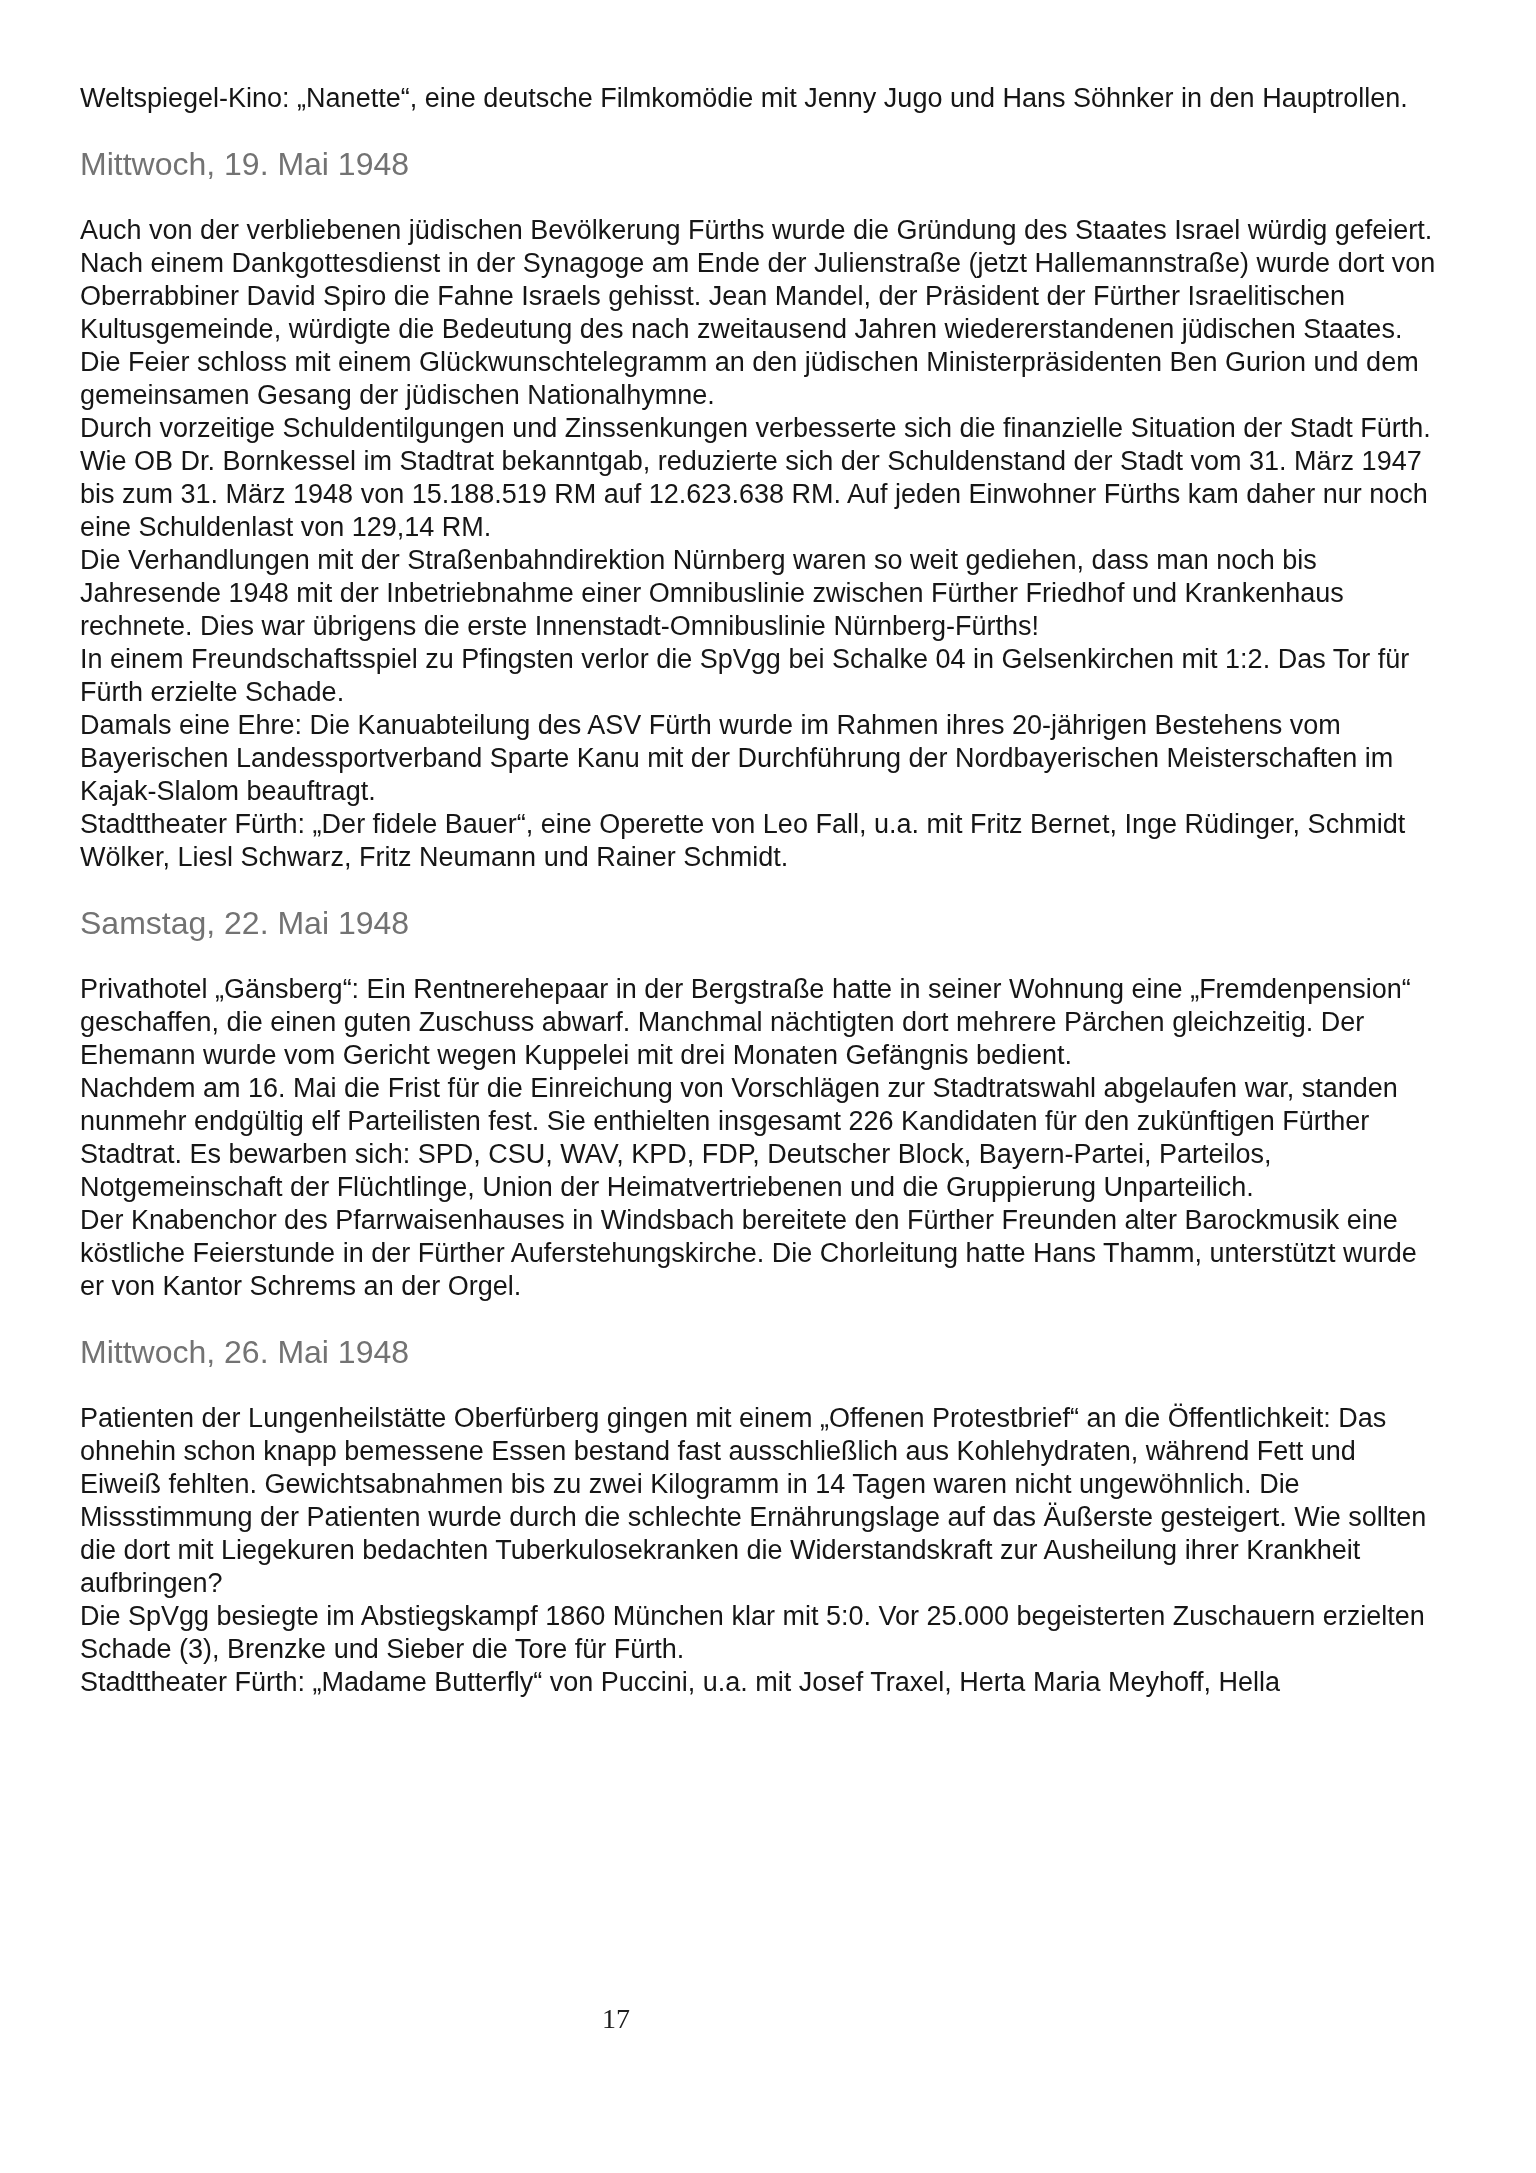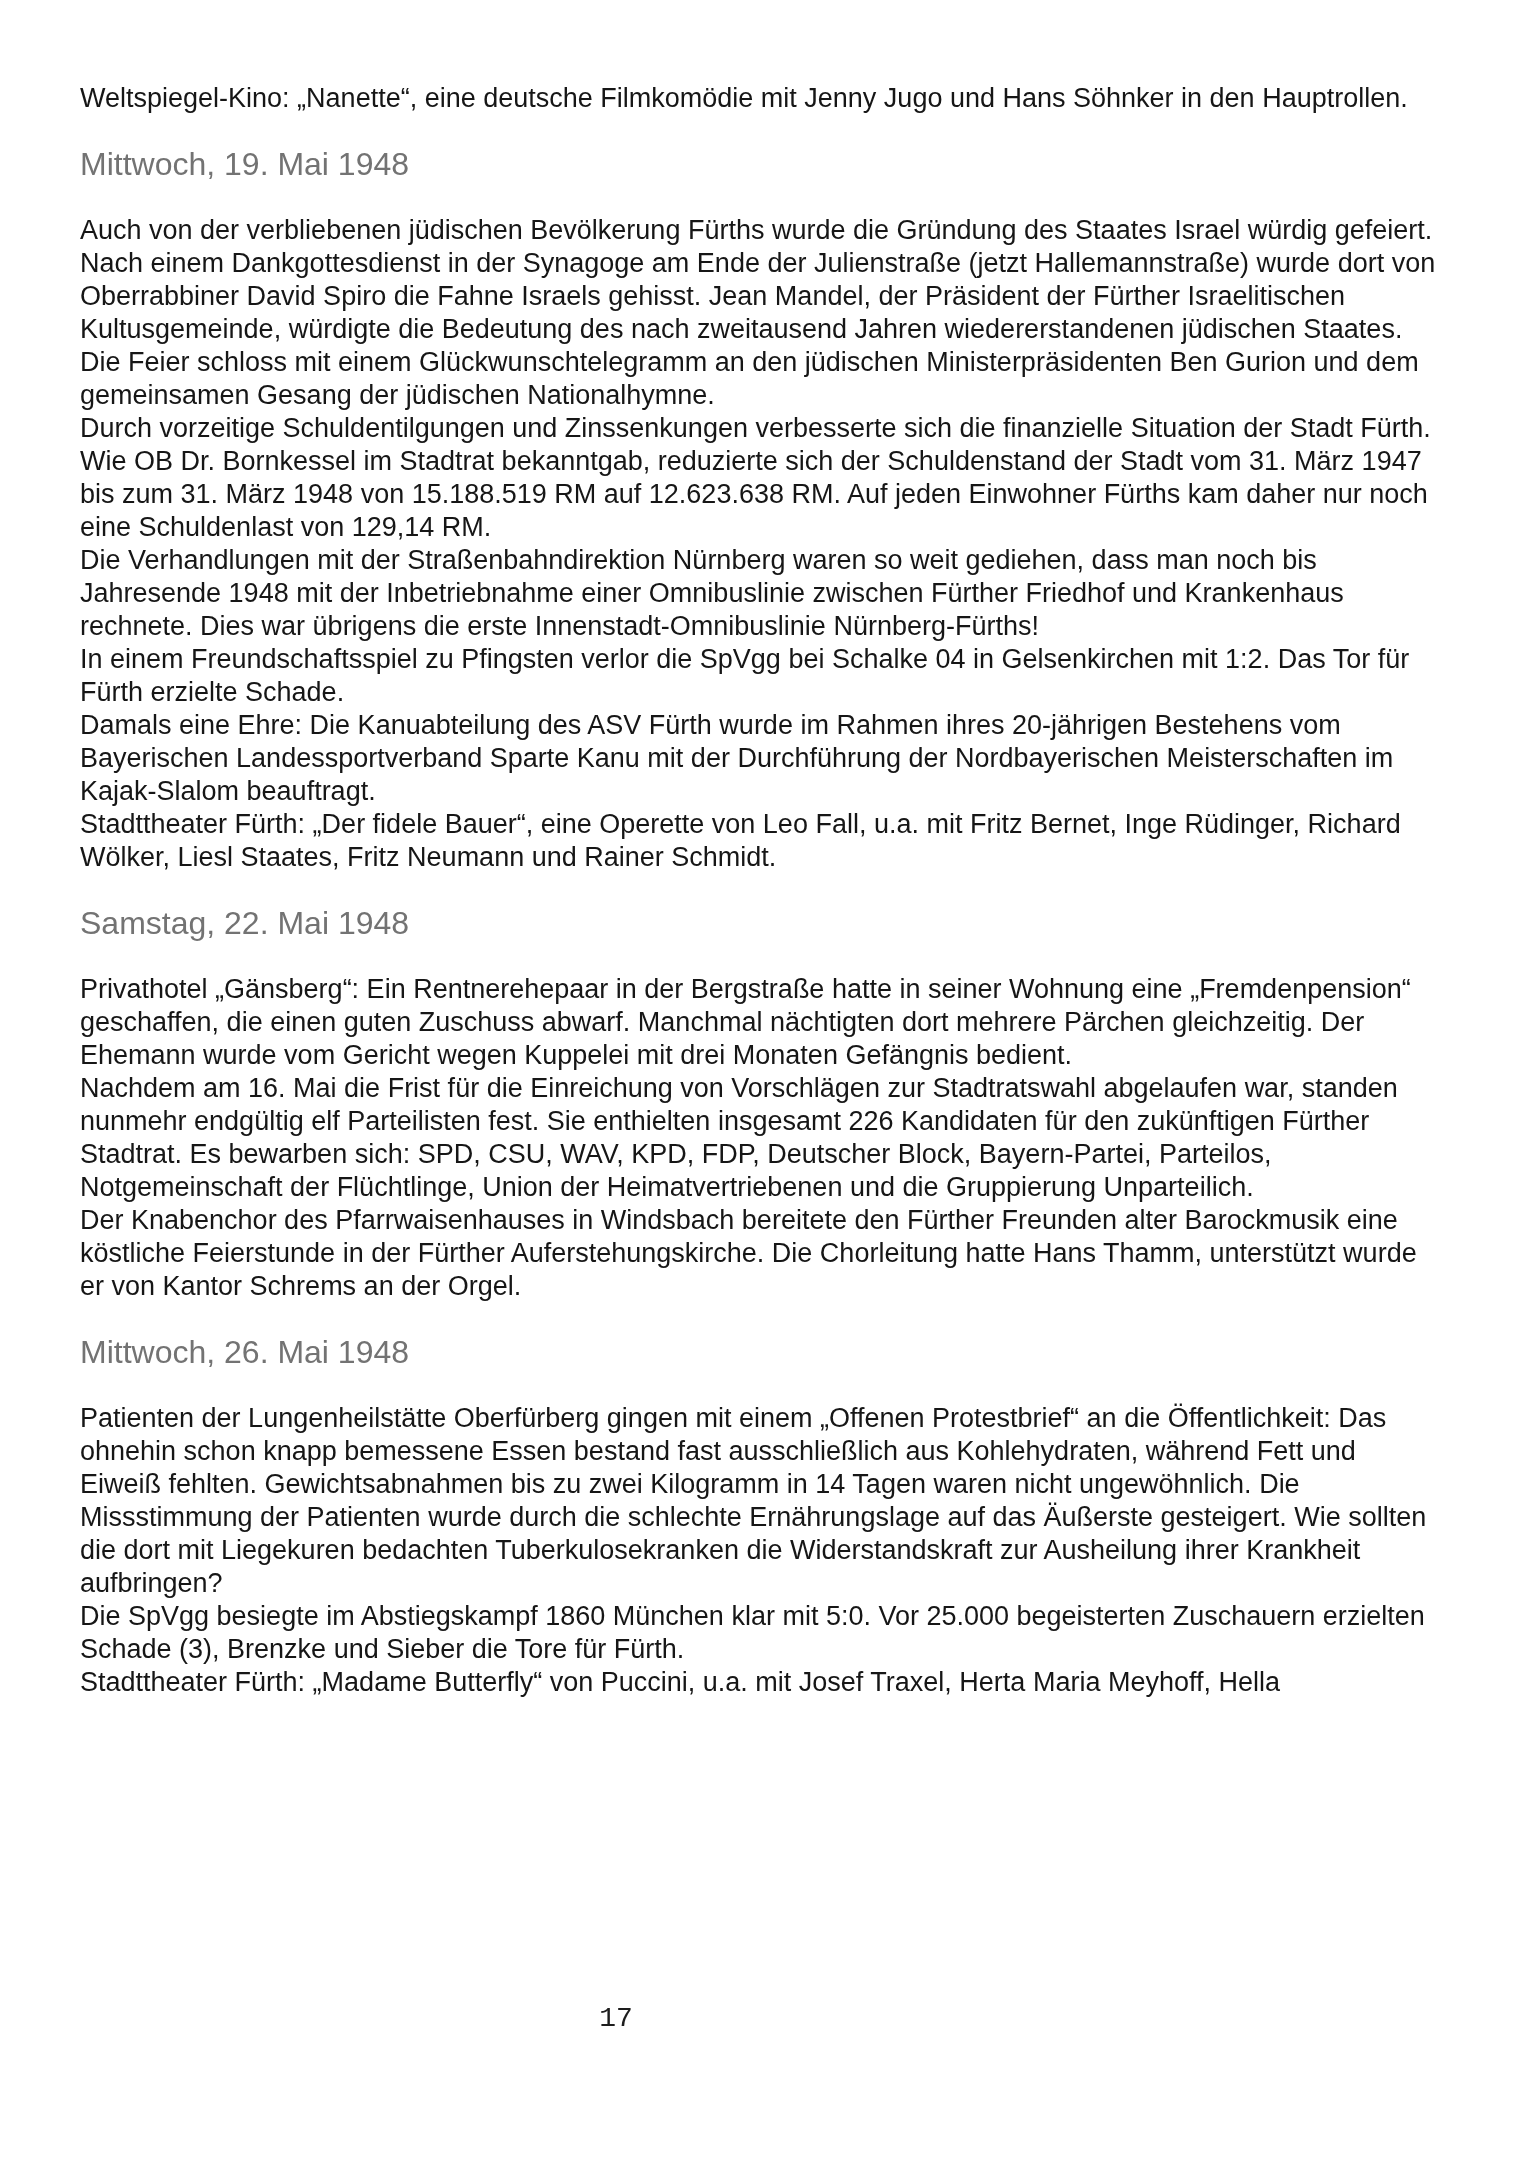--- a/index.html
+++ b/index.html
@@ -65,7 +65,7 @@
     <p class="para">Die Verhandlungen mit der Straßenbahndirektion Nürnberg waren so weit gediehen, dass man noch bis Jahresende 1948 mit der Inbetriebnahme einer Omnibuslinie zwischen Fürther Friedhof und Krankenhaus rechnete. Dies war übrigens die erste Innenstadt-Omnibuslinie Nürnberg-Fürths!</p>
     <p class="para">In einem Freundschaftsspiel zu Pfingsten verlor die SpVgg bei Schalke 04 in Gelsenkirchen mit 1:2. Das Tor für Fürth erzielte Schade.</p>
     <p class="para">Damals eine Ehre: Die Kanuabteilung des ASV Fürth wurde im Rahmen ihres 20-jährigen Bestehens vom Bayerischen Landessportverband Sparte Kanu mit der Durchführung der Nordbayerischen Meisterschaften im Kajak-Slalom beauftragt.</p>
-    <p class="para">Stadttheater Fürth: „Der fidele Bauer“, eine Operette von Leo Fall, u.a. mit Fritz Bernet, Inge Rüdinger, Richard Wölker, Liesl Staates, Fritz Neumann und Rainer Schmidt.</p>
+    <p class="para">Stadttheater Fürth: „Der fidele Bauer“, eine Operette von Leo Fall, u.a. mit Fritz Bernet, Inge Rüdinger, Schmidt Wölker, Liesl Schwarz, Fritz Neumann und Rainer Schmidt.</p>
   </section>
 
   <section class="section">

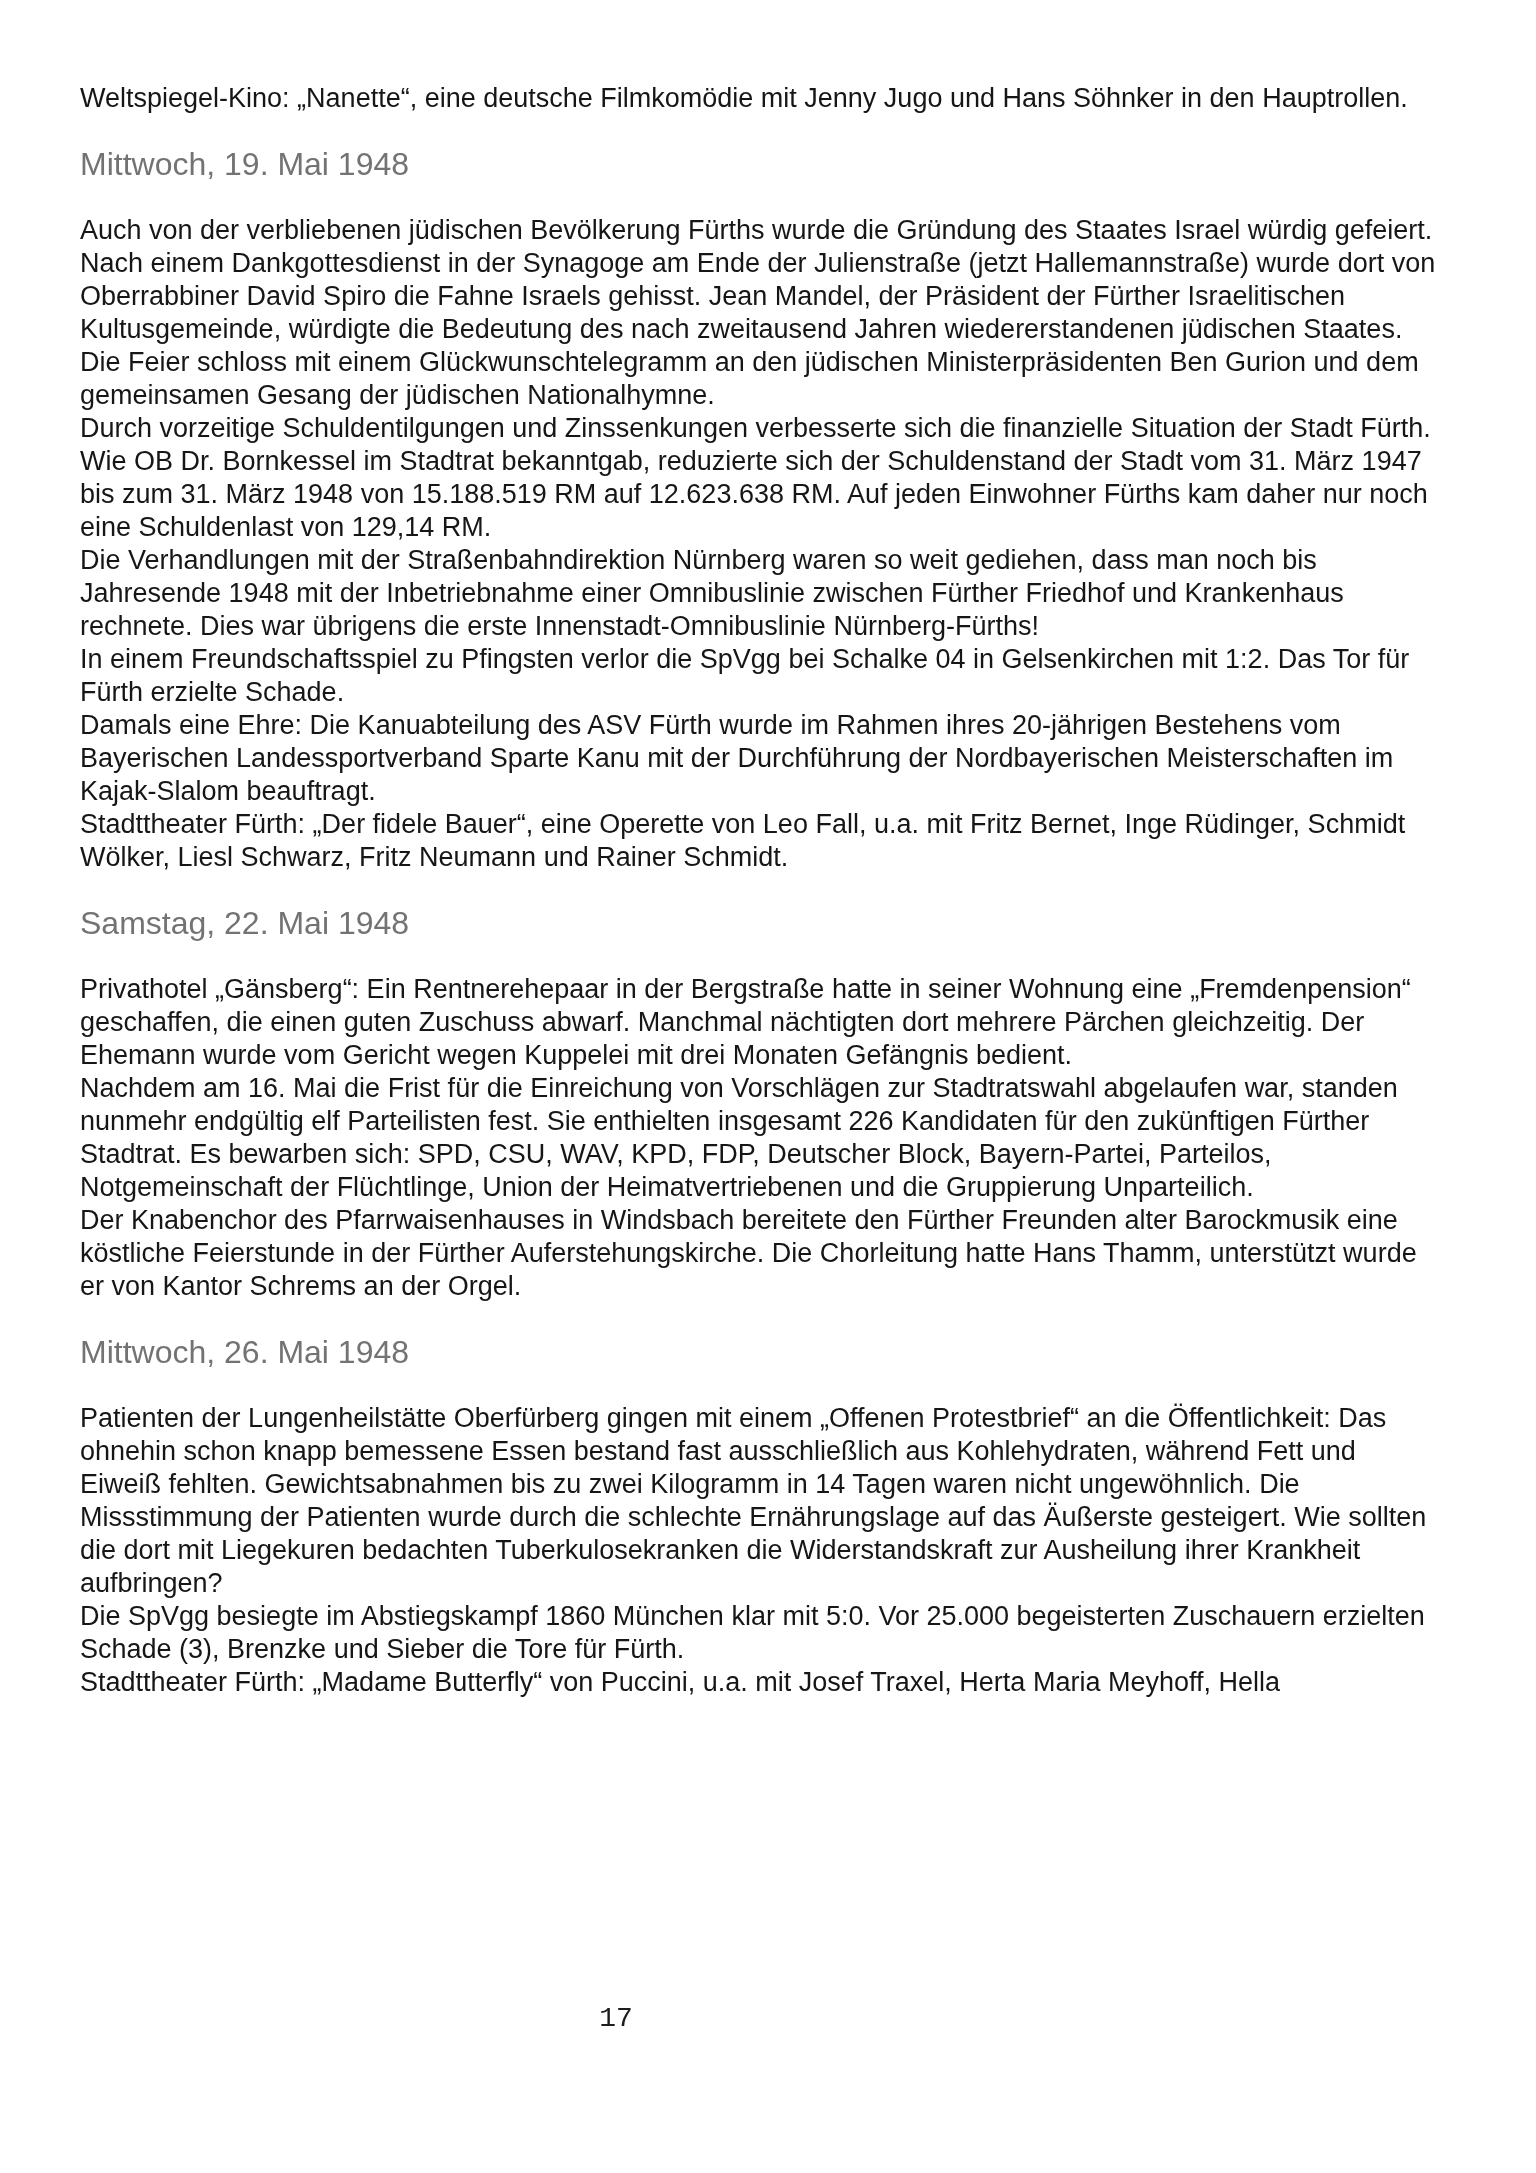--- a/index.html
+++ b/index.html
@@ -43,7 +43,7 @@
     left: 0;
     width: 1232px;
     text-align: center;
-    font-family: Liberation Mono, monospace;
+    font-family: Liberation Serif, serif;
     font-size: 28px;
     line-height: 34px;
     color: #1d1d1d;

